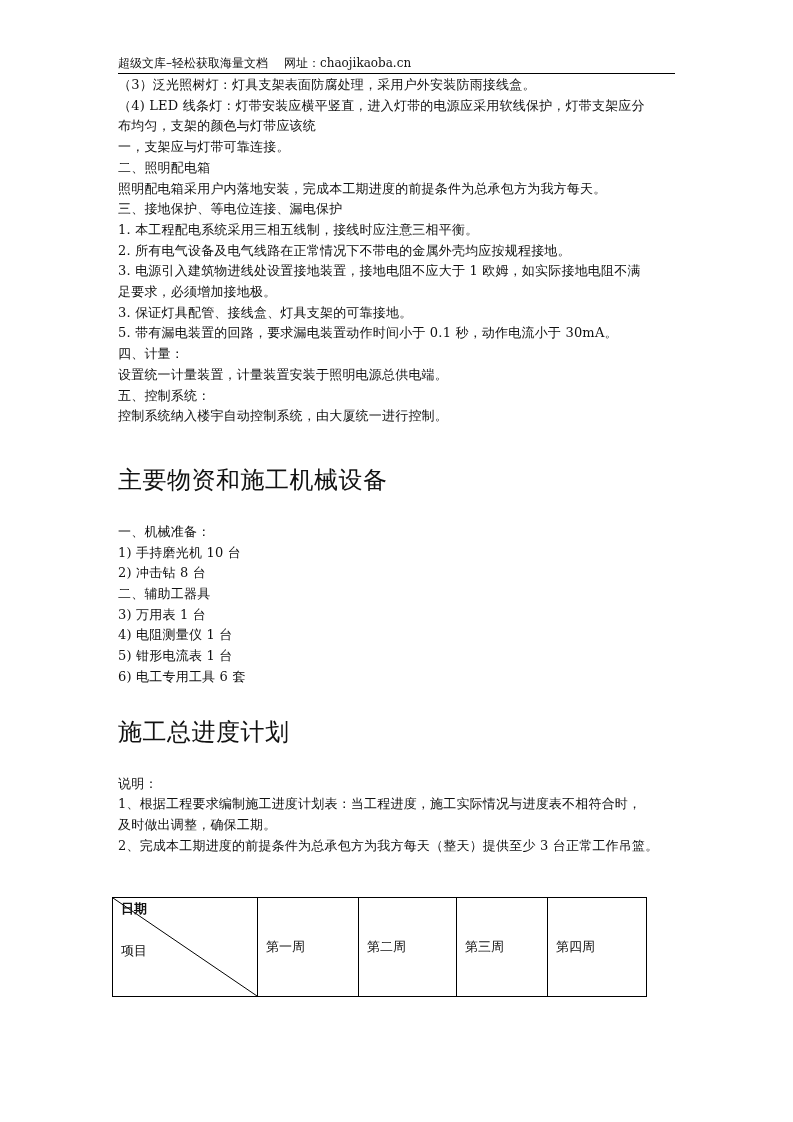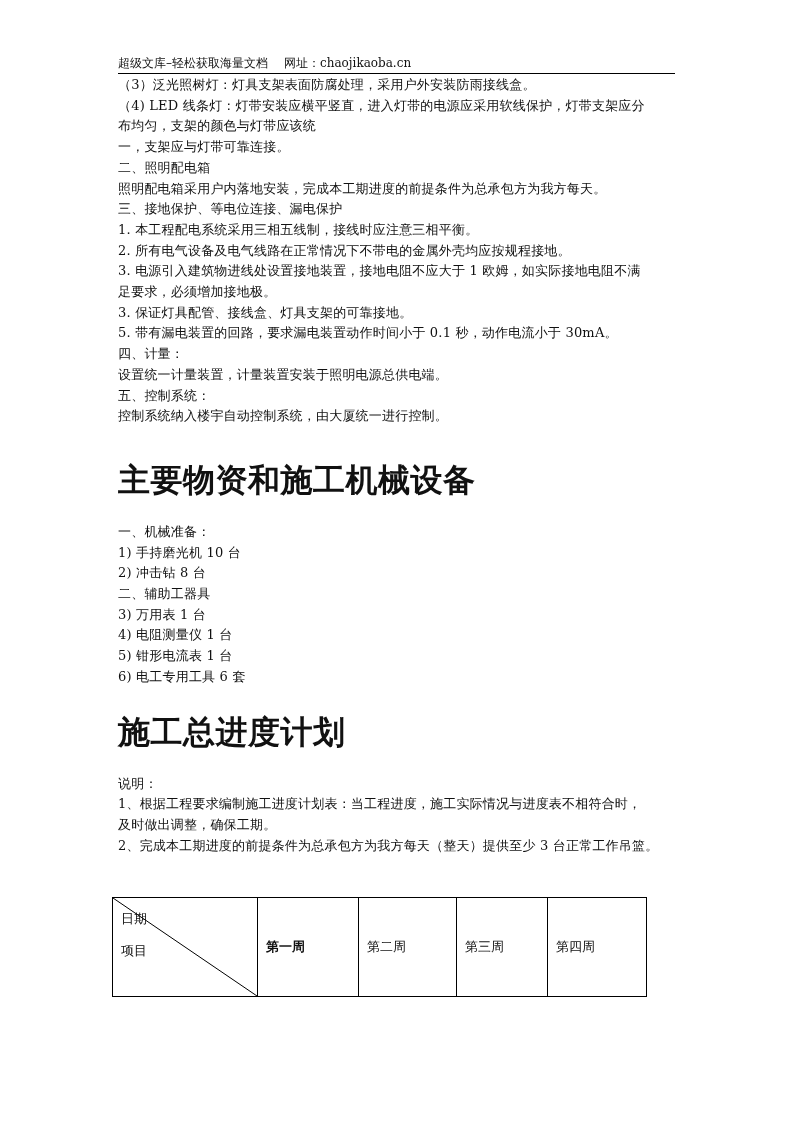--- a/index.html
+++ b/index.html
@@ -10,7 +10,7 @@
   .page-header .site { margin-left: 16px; }
   .content { position: absolute; left: 118px; top: 75px; width: 560px; }
   .line { font-size: 13px; line-height: 20.7px; white-space: nowrap; letter-spacing: 0.2px; }
-  .h1 { font-size: 32px; line-height: 40px; font-weight: bold; margin: 0; white-space: nowrap; letter-spacing: 0.5px; }
+  .h1 { font-size: 24px; line-height: 40px; font-weight: normal; margin: 0; white-space: nowrap; letter-spacing: 0.5px; }
   .sec1-title { margin-top: 33px; margin-bottom: 22px; }
   .sec2-title { margin-top: 24px; margin-bottom: 22px; }
   table.schedule { position: absolute; left: 112px; top: 897px; border-collapse: collapse; font-size: 13px; }

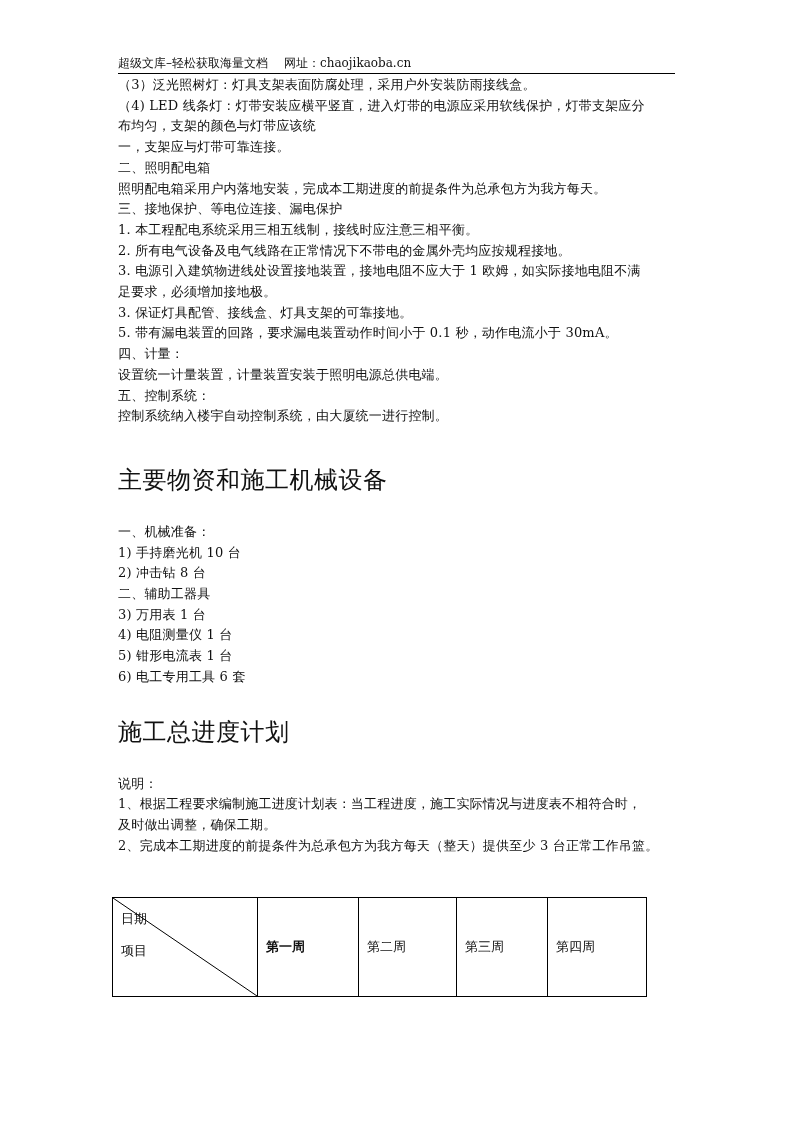--- a/index.html
+++ b/index.html
@@ -17,7 +17,7 @@
   table.schedule td { border: 1px solid #000; height: 98px; padding: 0 8px; vertical-align: middle; }
   td.diag { width: 128px; position: relative; padding: 0; }
   td.diag svg { position: absolute; left: 0; top: 0; width: 100%; height: 100%; }
-  td.diag .date { position: absolute; left: 8px; top: 12px; }
+  td.diag .date { position: absolute; left: 8px; top: 2px; font-weight: bold; }
   td.diag .item { position: absolute; left: 8px; top: 44px; }
   td.w1 { width: 84px; font-weight: bold; } td.w2 { width: 81px; } td.w3 { width: 74px; } td.w4 { width: 82px; }
 </style>

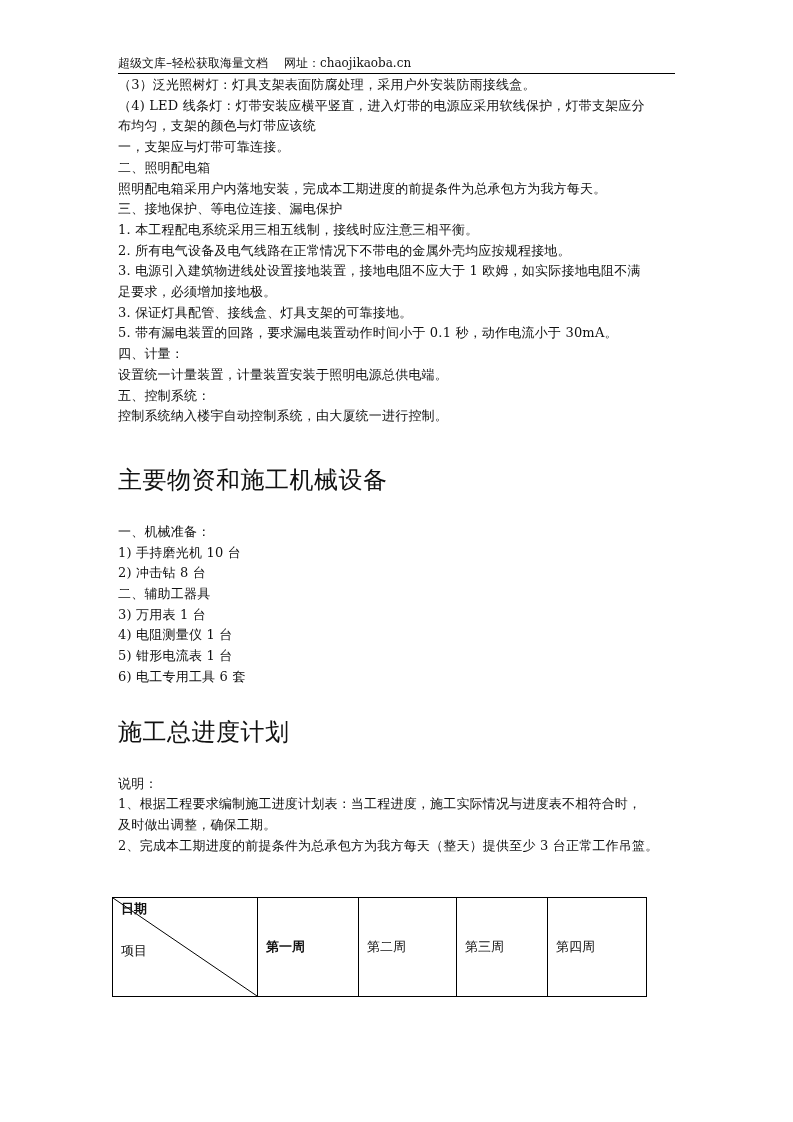--- a/index.html
+++ b/index.html
@@ -19,7 +19,7 @@
   td.diag svg { position: absolute; left: 0; top: 0; width: 100%; height: 100%; }
   td.diag .date { position: absolute; left: 8px; top: 2px; font-weight: bold; }
   td.diag .item { position: absolute; left: 8px; top: 44px; }
-  td.w1 { width: 84px; font-weight: bold; } td.w2 { width: 81px; } td.w3 { width: 74px; } td.w4 { width: 82px; }
+  td.w1 { width: 84px; } td.w2 { width: 81px; } td.w3 { width: 74px; } td.w4 { width: 82px; }
 </style>
 </head>
 <body>

